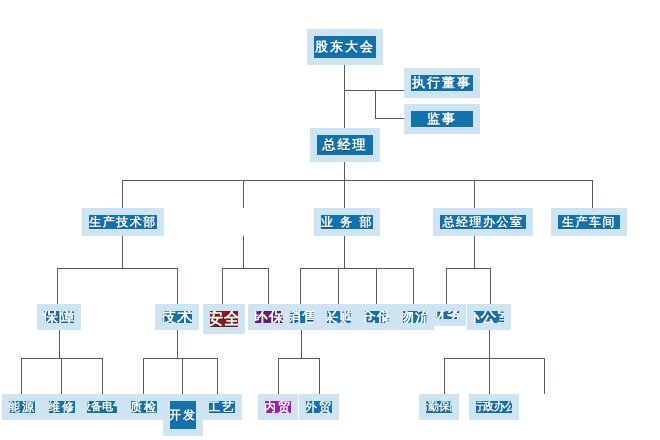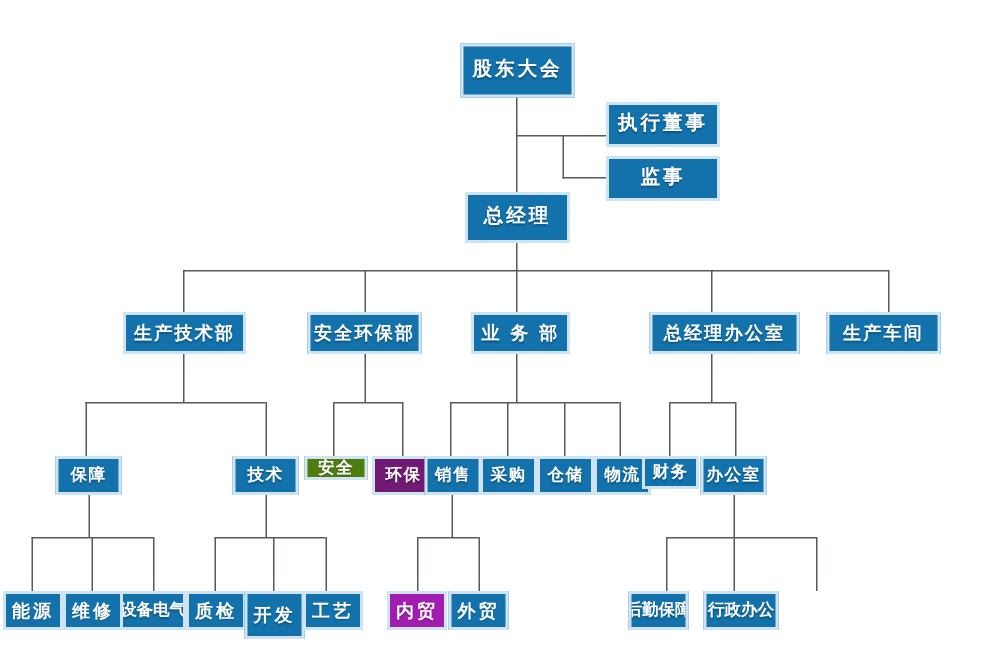--- a/index.html
+++ b/index.html
@@ -19,7 +19,7 @@
     position: absolute;
     box-sizing: border-box;
     background: #1372ab;
-    border: 2px solid #14b8a6;
+    border: 7px solid #14b8a6;
     color: #ffffff;
     display: flex;
     align-items: center;

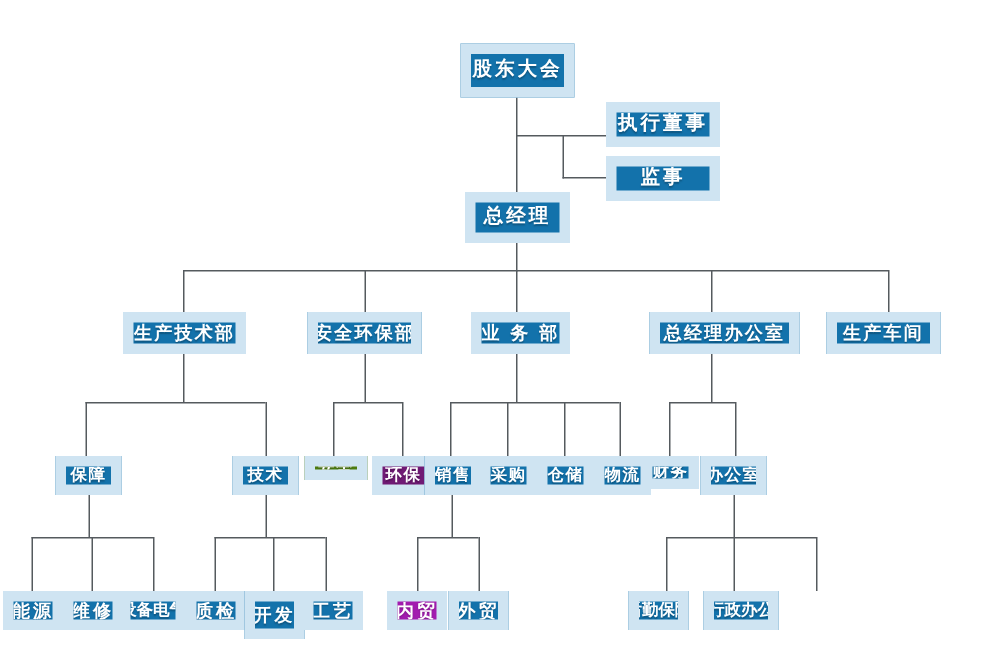--- a/index.html
+++ b/index.html
@@ -101,7 +101,6 @@
     <div class="node lvl1" style="left: 404px; top: 104px; width: 76px; height: 30px; background: rgb(19, 114, 171); border-color: rgb(207, 228, 242); color: rgb(255, 255, 255);">监事</div>
     <div class="node lvl1" style="left: 310px; top: 128px; width: 70px; height: 34px; background: rgb(19, 114, 171); border-color: rgb(207, 228, 242); color: rgb(255, 255, 255);">总经理</div>
     <div class="node lvl2" style="left: 82px; top: 208px; width: 82px; height: 28px; background: rgb(19, 114, 171); border-color: rgb(207, 228, 242); color: rgb(255, 255, 255);">生产技术部</div>
-    <div class="node lvl2" style="left: 205px; top: 208px; width: 76px; height: 28px; background: rgb(19, 114, 171); border-color: rgb(207, 228, 242); color: rgb(255, 255, 255);">安全环保部</div>
     <div class="node lvl2" style="left: 314px; top: 208px; width: 66px; height: 28px; background: rgb(19, 114, 171); border-color: rgb(207, 228, 242); color: rgb(255, 255, 255);">业 务 部</div>
     <div class="node lvl2" style="left: 433px; top: 208px; width: 100px; height: 28px; background: rgb(19, 114, 171); border-color: rgb(207, 228, 242); color: rgb(255, 255, 255);">总经理办公室</div>
     <div class="node lvl2" style="left: 551px; top: 208px; width: 76px; height: 28px; background: rgb(19, 114, 171); border-color: rgb(207, 228, 242); color: rgb(255, 255, 255);">生产车间</div>

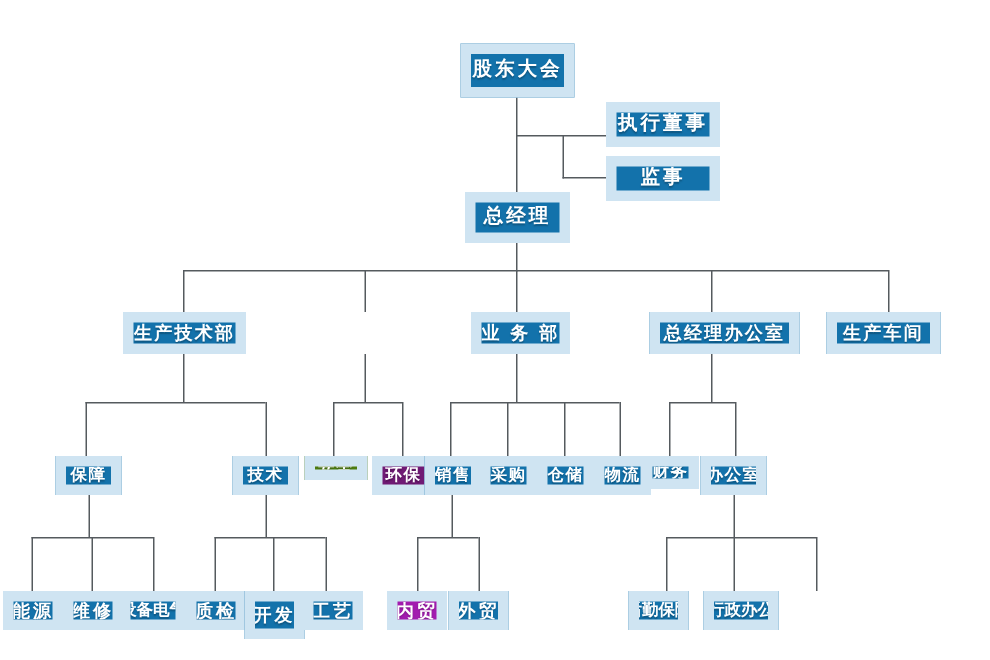--- a/index.html
+++ b/index.html
@@ -34,7 +34,7 @@
   }
   .node.lvl1 { font-size: 13px; letter-spacing: 2px; }
   .node.lvl2 { font-size: 12px; letter-spacing: 1.5px; }
-  .node.lvl3 { font-size: 11px; letter-spacing: 1px; }
+  .node.lvl3 { font-size: 16px; letter-spacing: 1px; }
   .node.lvl4 { font-size: 12px; letter-spacing: 2px; }
   .node.tight { letter-spacing: 0px; font-size: 11px; }
   .line {

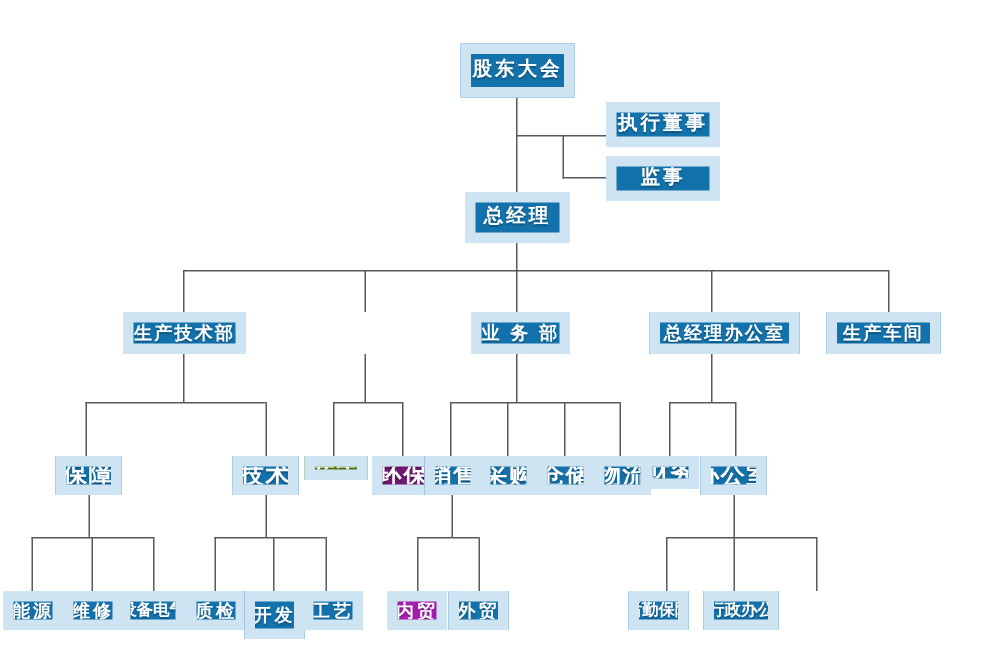--- a/index.html
+++ b/index.html
@@ -106,7 +106,7 @@
     <div class="node lvl2" style="left: 551px; top: 208px; width: 76px; height: 28px; background: rgb(19, 114, 171); border-color: rgb(207, 228, 242); color: rgb(255, 255, 255);">生产车间</div>
     <div class="node lvl3" style="left: 37px; top: 304px; width: 44px; height: 26px; background: rgb(19, 114, 171); border-color: rgb(207, 228, 242); color: rgb(255, 255, 255);">保障</div>
     <div class="node lvl3" style="left: 155px; top: 304px; width: 44px; height: 26px; background: rgb(19, 114, 171); border-color: rgb(207, 228, 242); color: rgb(255, 255, 255);">技术</div>
-    <div class="node lvl3" style="left: 203px; top: 304px; width: 42px; height: 16px; background: #4d7c0f; border-color: rgb(207, 228, 242); color: rgb(255, 255, 255);">安全</div>
+    <div class="node lvl3" style="left: 203px; top: 304px; width: 42px; height: 30px; background: #7f1d1d; border-color: rgb(207, 228, 242); color: rgb(255, 255, 255);">安全</div>
     <div class="node lvl3" style="left: 248px; top: 304px; width: 42px; height: 26px; background: #701a75; border-color: rgb(207, 228, 242); color: rgb(255, 255, 255);">环保</div>
     <div class="node lvl3" style="left: 283px; top: 304px; width: 38px; height: 26px; background: rgb(19, 114, 171); border-color: rgb(207, 228, 242); color: rgb(255, 255, 255);">销售</div>
     <div class="node lvl3" style="left: 320px; top: 304px; width: 38px; height: 26px; background: rgb(19, 114, 171); border-color: rgb(207, 228, 242); color: rgb(255, 255, 255);">采购</div>

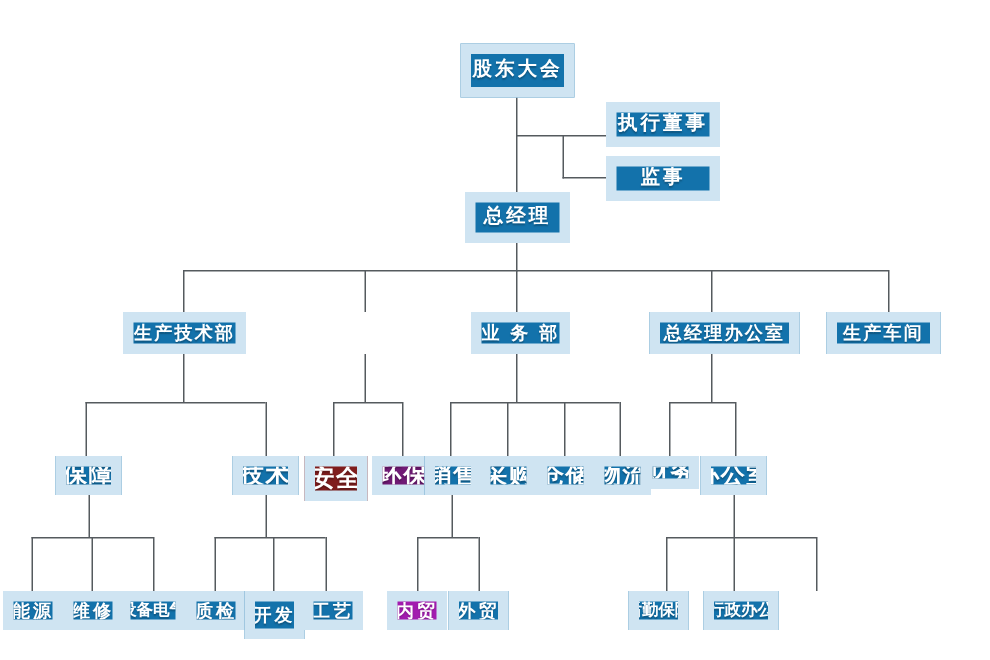--- a/index.html
+++ b/index.html
@@ -118,7 +118,7 @@
     <div class="node lvl4" style="left: 42px; top: 394px; width: 40px; height: 26px; background: rgb(19, 114, 171); border-color: rgb(207, 228, 242); color: rgb(255, 255, 255);">维修</div>
     <div class="node lvl4 tight" style="left: 80px; top: 394px; width: 44px; height: 26px; background: rgb(19, 114, 171); border-color: rgb(207, 228, 242); color: rgb(255, 255, 255);">设备电气</div>
     <div class="node lvl4" style="left: 124px; top: 394px; width: 40px; height: 26px; background: rgb(19, 114, 171); border-color: rgb(207, 228, 242); color: rgb(255, 255, 255);">质检</div>
-    <div class="node lvl4" style="left: 163px; top: 394px; width: 40px; height: 32px; background: rgb(19, 114, 171); border-color: rgb(207, 228, 242); color: rgb(255, 255, 255);">开发</div>
+    <div class="node lvl4" style="left: 163px; top: 394px; width: 40px; height: 42px; background: rgb(19, 114, 171); border-color: rgb(207, 228, 242); color: rgb(255, 255, 255);">开发</div>
     <div class="node lvl4" style="left: 202px; top: 394px; width: 40px; height: 26px; background: rgb(19, 114, 171); border-color: rgb(207, 228, 242); color: rgb(255, 255, 255);">工艺</div>
     <div class="node lvl4" style="left: 258px; top: 394px; width: 40px; height: 26px; background: #a21caf; border-color: rgb(207, 228, 242); color: rgb(255, 255, 255);">内贸</div>
     <div class="node lvl4" style="left: 299px; top: 394px; width: 40px; height: 26px; background: rgb(19, 114, 171); border-color: rgb(207, 228, 242); color: rgb(255, 255, 255); text-align: right;">外贸</div>

